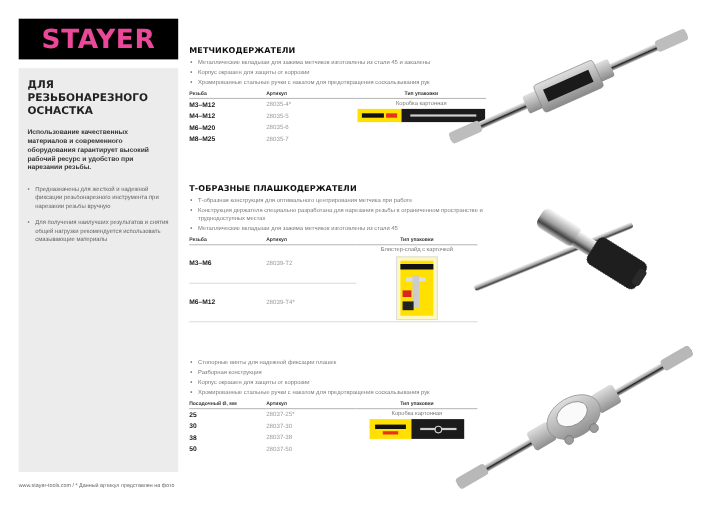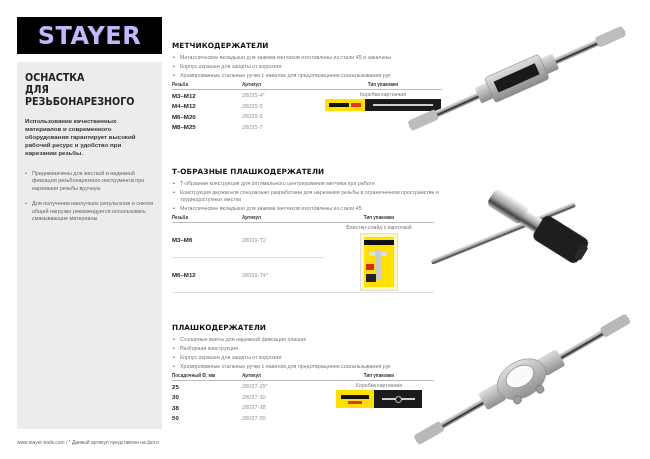--- a/index.html
+++ b/index.html
@@ -7,7 +7,7 @@
   body { position: relative; font-family: "Liberation Sans", sans-serif; color: #222; }
 
   .logo-bar { position: absolute; left: 17px; top: 17px; width: 145px; height: 37px; background: #000; display: flex; align-items: center; justify-content: center; }
-  .logo-text { color: #c4b5fd; font-family: "DejaVu Sans", sans-serif; font-weight: bold; font-size: 24px; letter-spacing: 0.5px; }
+  .logo-text { color: #ec4899; font-family: "DejaVu Sans", sans-serif; font-weight: bold; font-size: 24px; letter-spacing: 0.5px; }
 
   .side-panel { position: absolute; left: 17px; top: 62px; width: 145px; height: 367px; background: #ececed; padding: 10px 8px 0 8px; }
   .side-title { font-family: "DejaVu Sans", sans-serif; font-weight: bold; font-size: 9.6px; line-height: 12px; color: #222; }

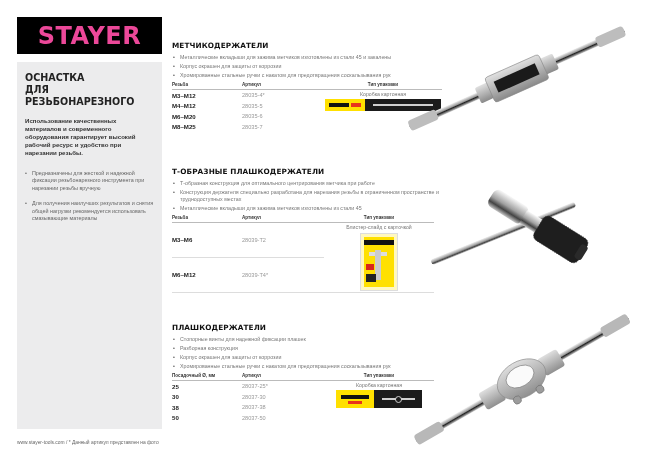--- a/index.html
+++ b/index.html
@@ -60,8 +60,8 @@
 
 <div class="side-panel">
   <div class="side-title">
+    <div>ДЛЯ РЕЗЬБОНАРЕЗНОГО</div>
     <div>ОСНАСТКА</div>
-    <div>ДЛЯ РЕЗЬБОНАРЕЗНОГО</div>
   </div>
   <p class="side-lead">Использование качественных материалов и современного оборудования гарантирует высокий рабочий ресурс и удобство при нарезании резьбы.</p>
   <ul class="side-bullets">

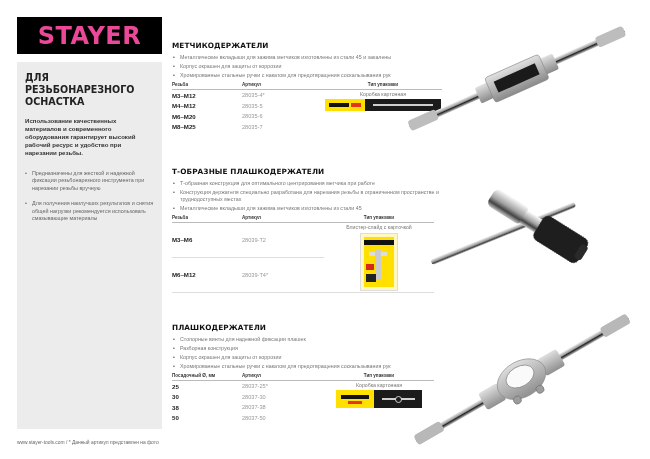--- a/index.html
+++ b/index.html
@@ -166,7 +166,6 @@
 </div>
 
 <div class="section" style="top:323px;">
-  <div class="sec-title">ПЛАШКОДЕРЖАТЕЛИ</div>
   <ul class="sec-bullets">
     <li>Стопорные винты для надежной фиксации плашек</li>
     <li>Разборная конструкция</li>

